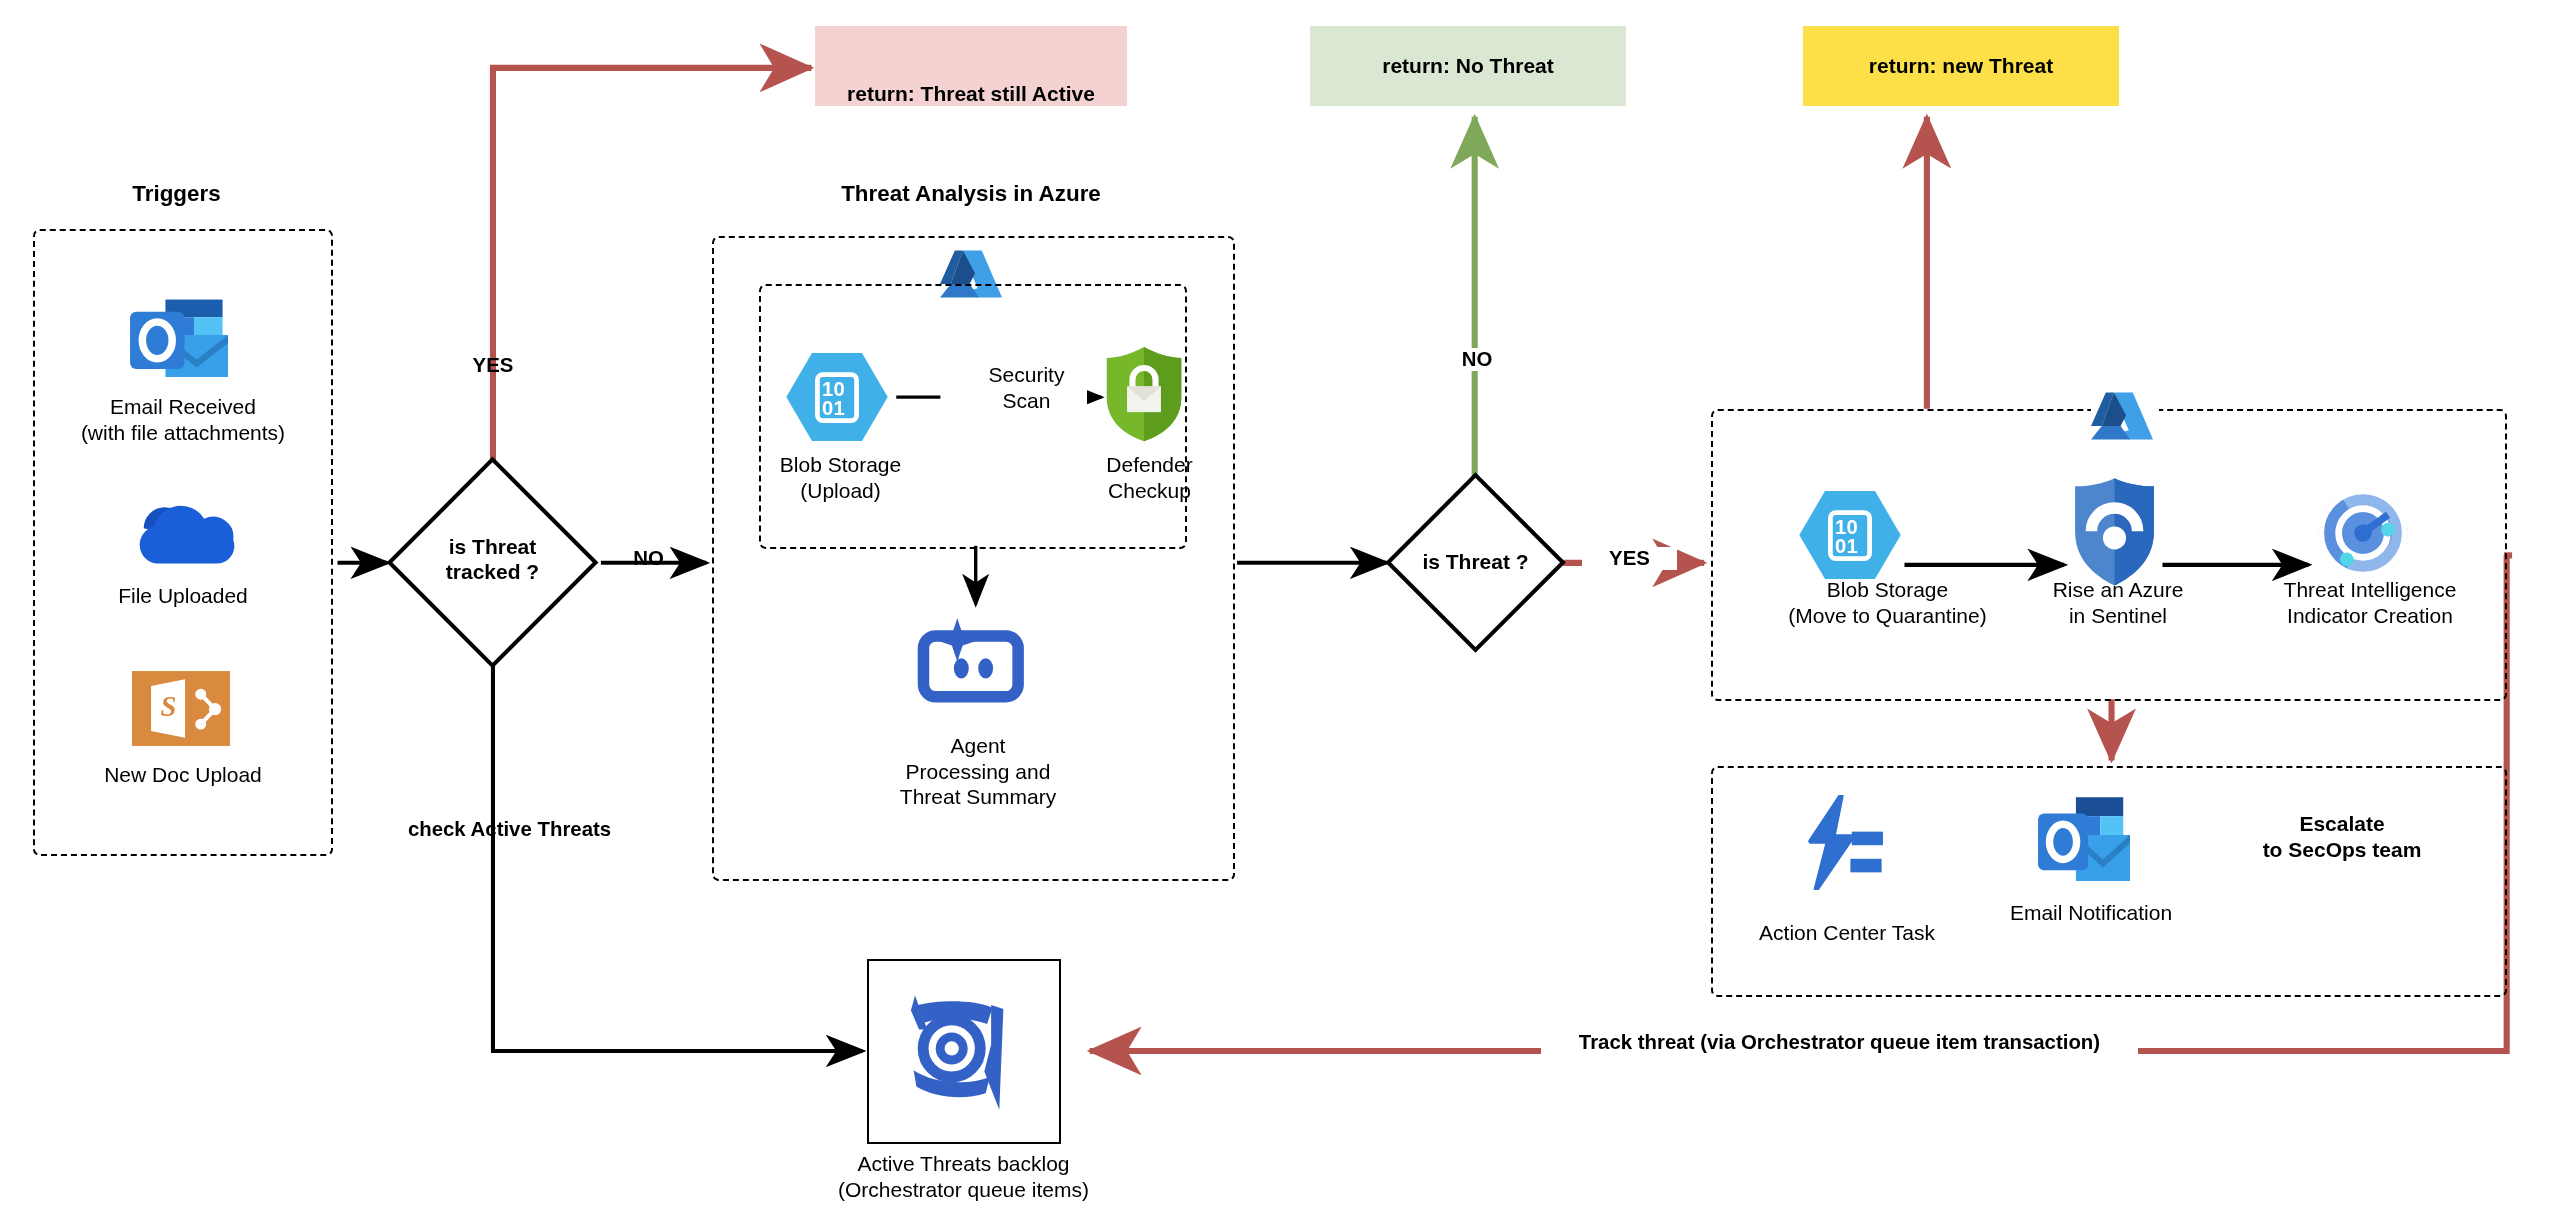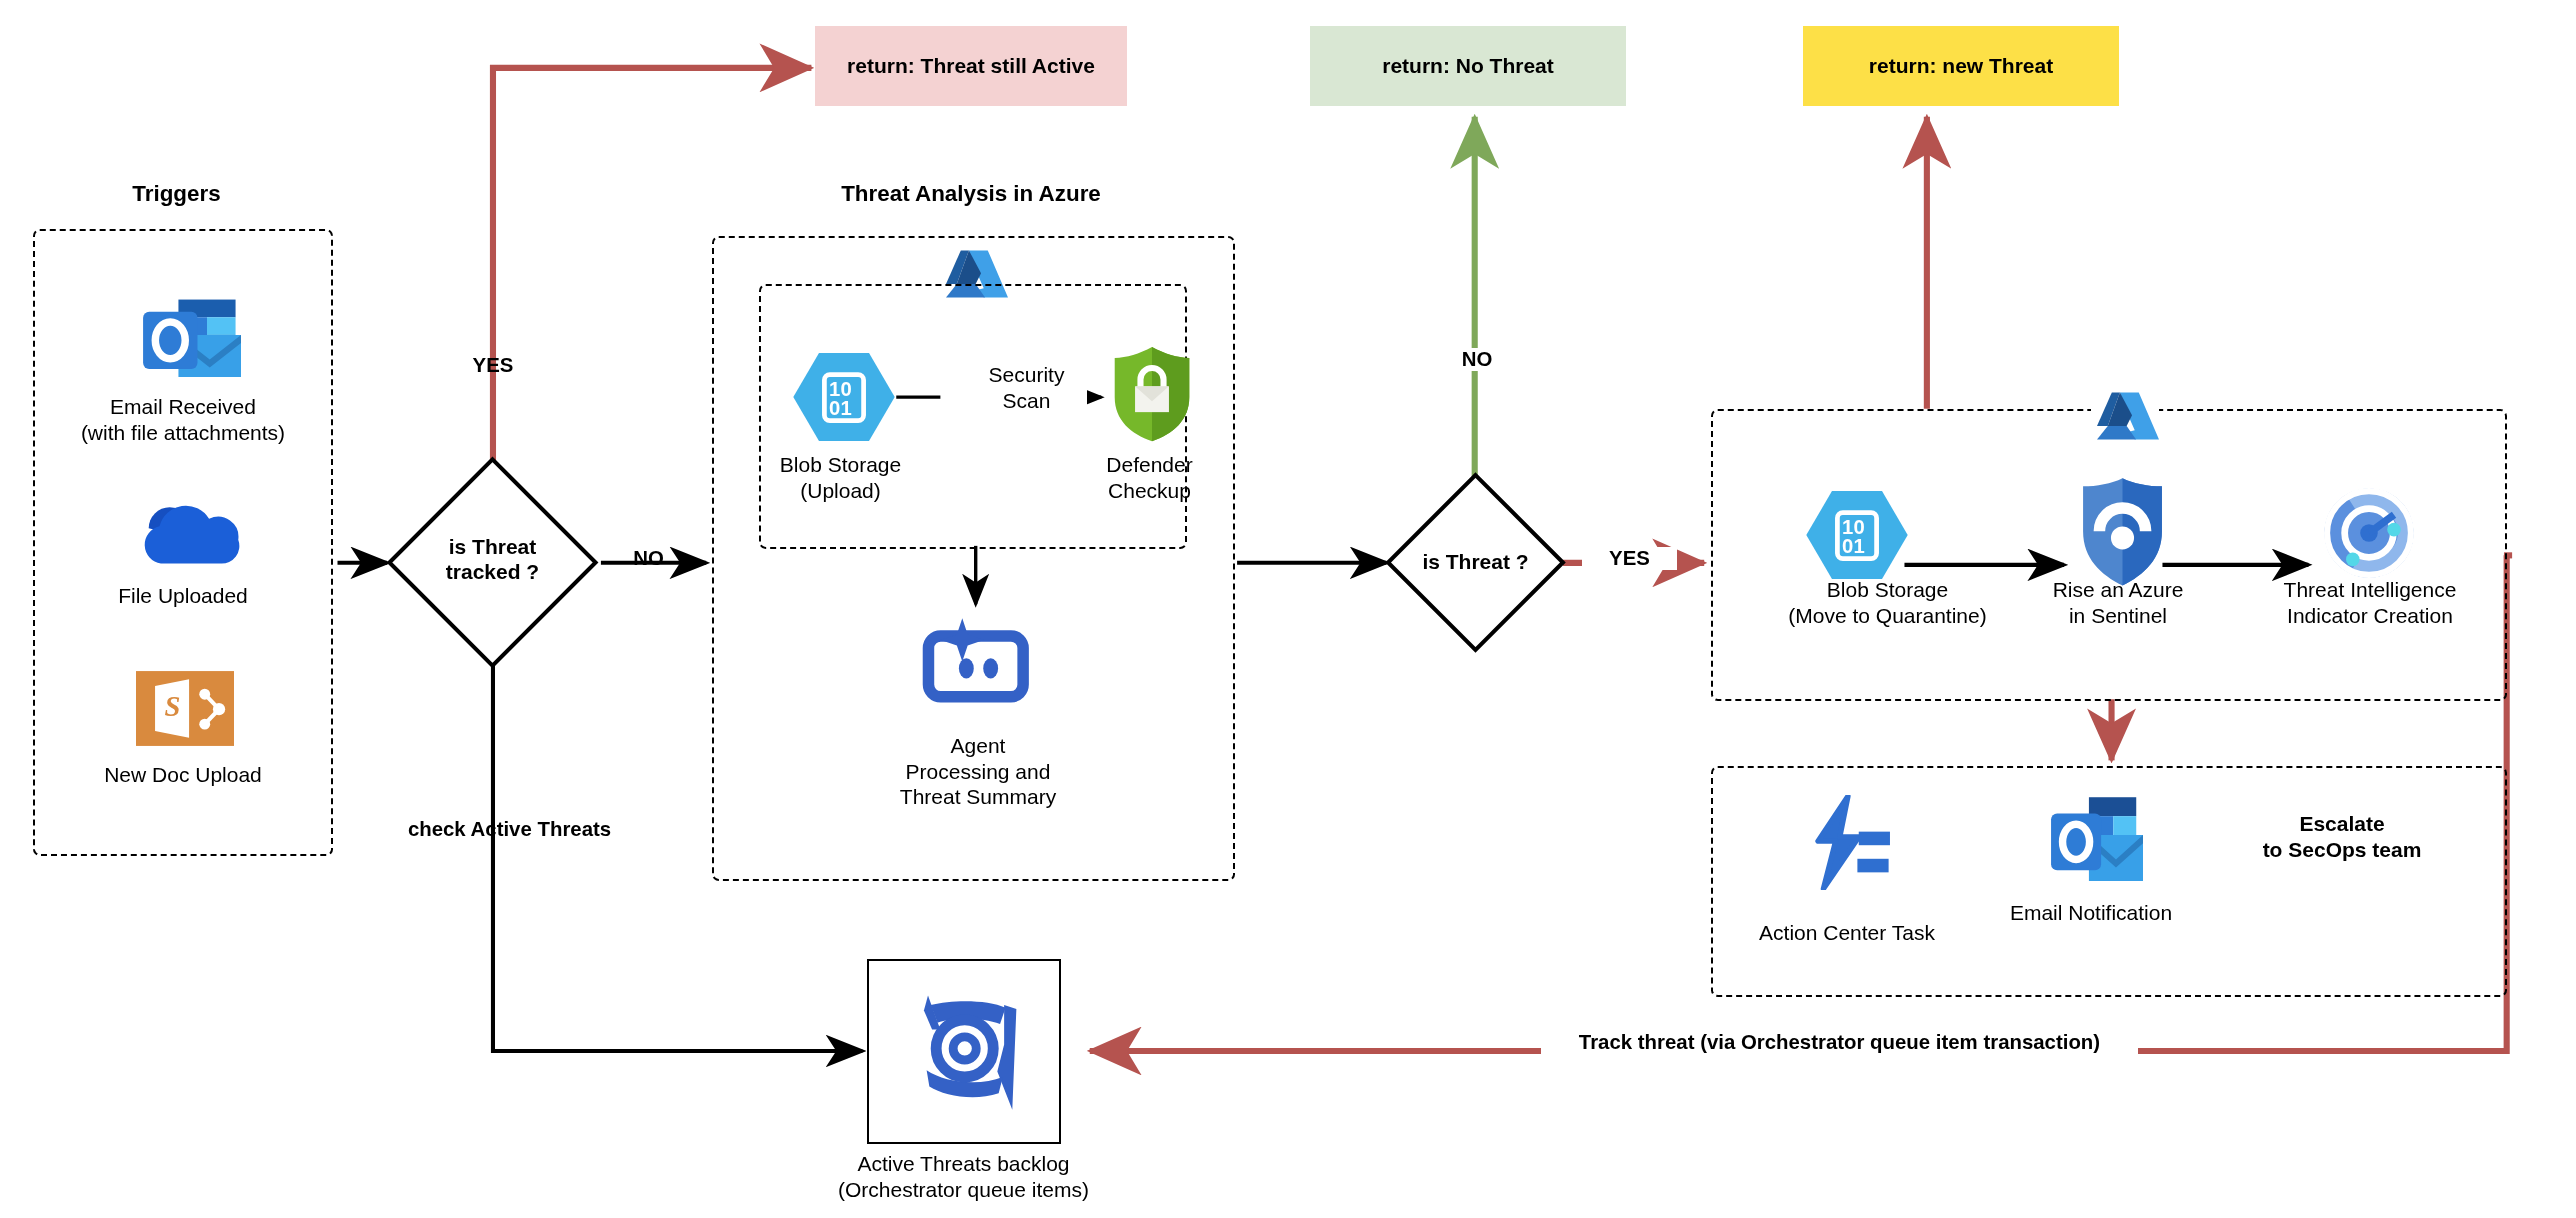--- a/index.html
+++ b/index.html
@@ -73,7 +73,7 @@
     <line x1="3185" y1="832" x2="3400" y2="832" stroke="#000" stroke-width="6" marker-end="url(#ahBlack)"></line>
   </svg>
 
-  <div class="abs retbox" style="left:815px;top:26px;width:312px;height:80px;background:#F4D2D2;">
+  <div class="abs retbox" style="left:815px;top:26px;width:312px;height:80px;background:#F4D2D2;align-items:flex-end;">
     <span>return: Threat still Active</span>
   </div>
 

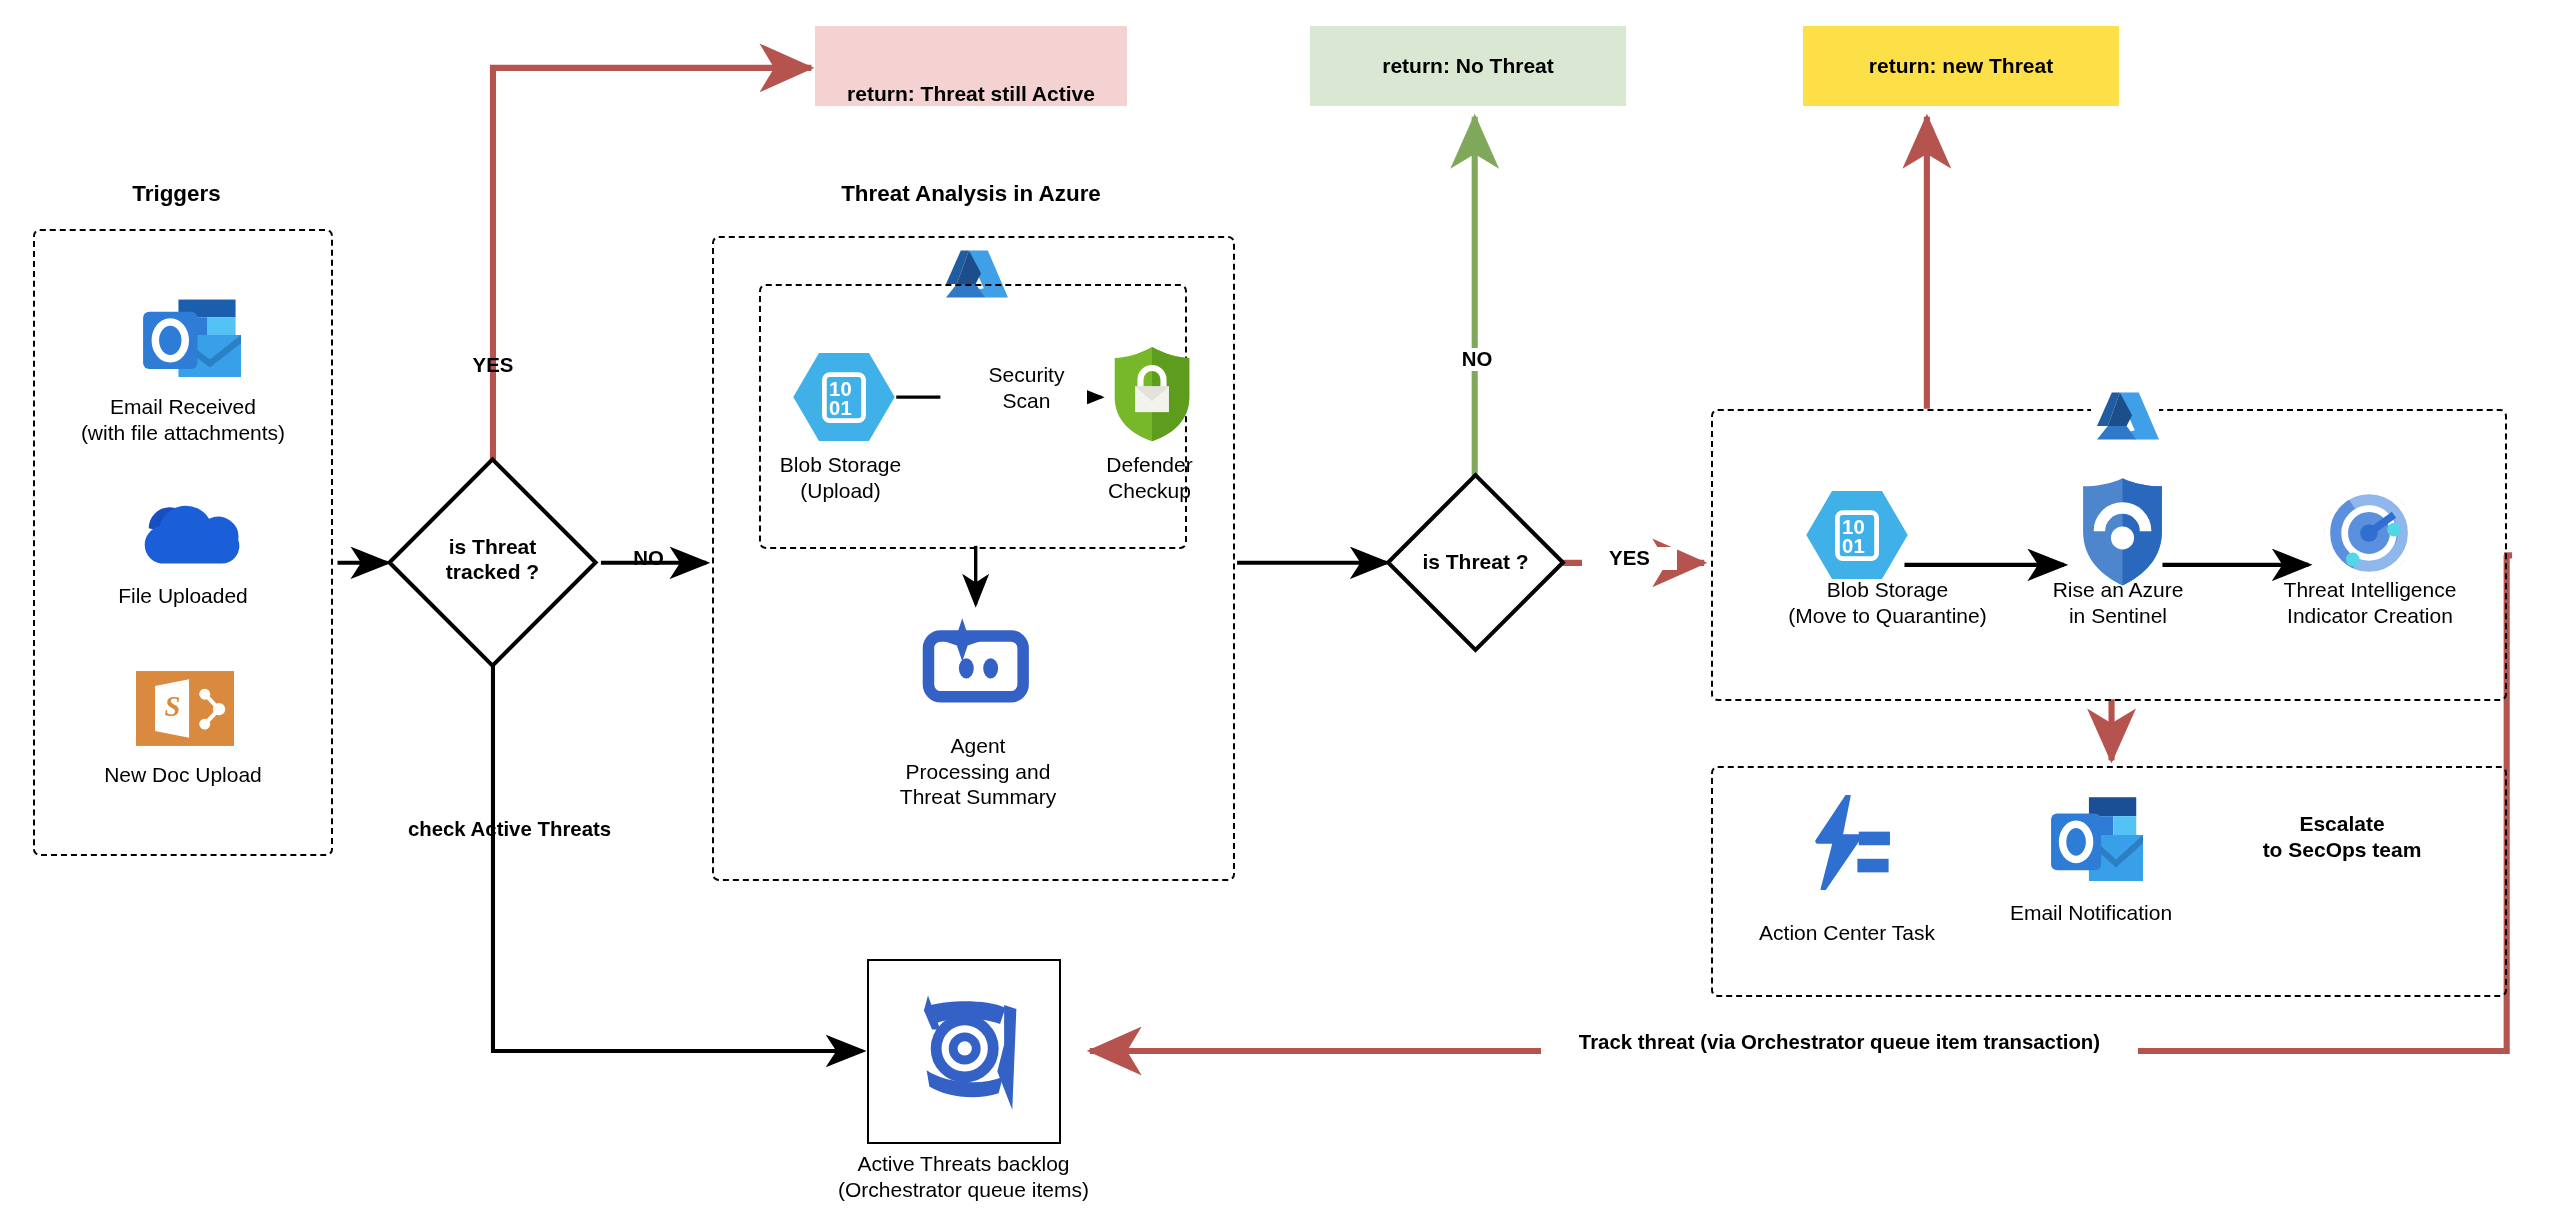--- a/index.html
+++ b/index.html
@@ -21,7 +21,7 @@
 
   .diamond-txt{font-weight:bold;font-size:21px;line-height:1.2;text-align:center;}
 
-  .icon-wrap{display:flex;align-items:center;justify-content:flex-end;}
+  .icon-wrap{display:flex;align-items:center;justify-content:flex-start;}
   .solidbox{box-sizing:border-box;border:2.7px solid #000;background:#fff;}
 </style>
 </head>

